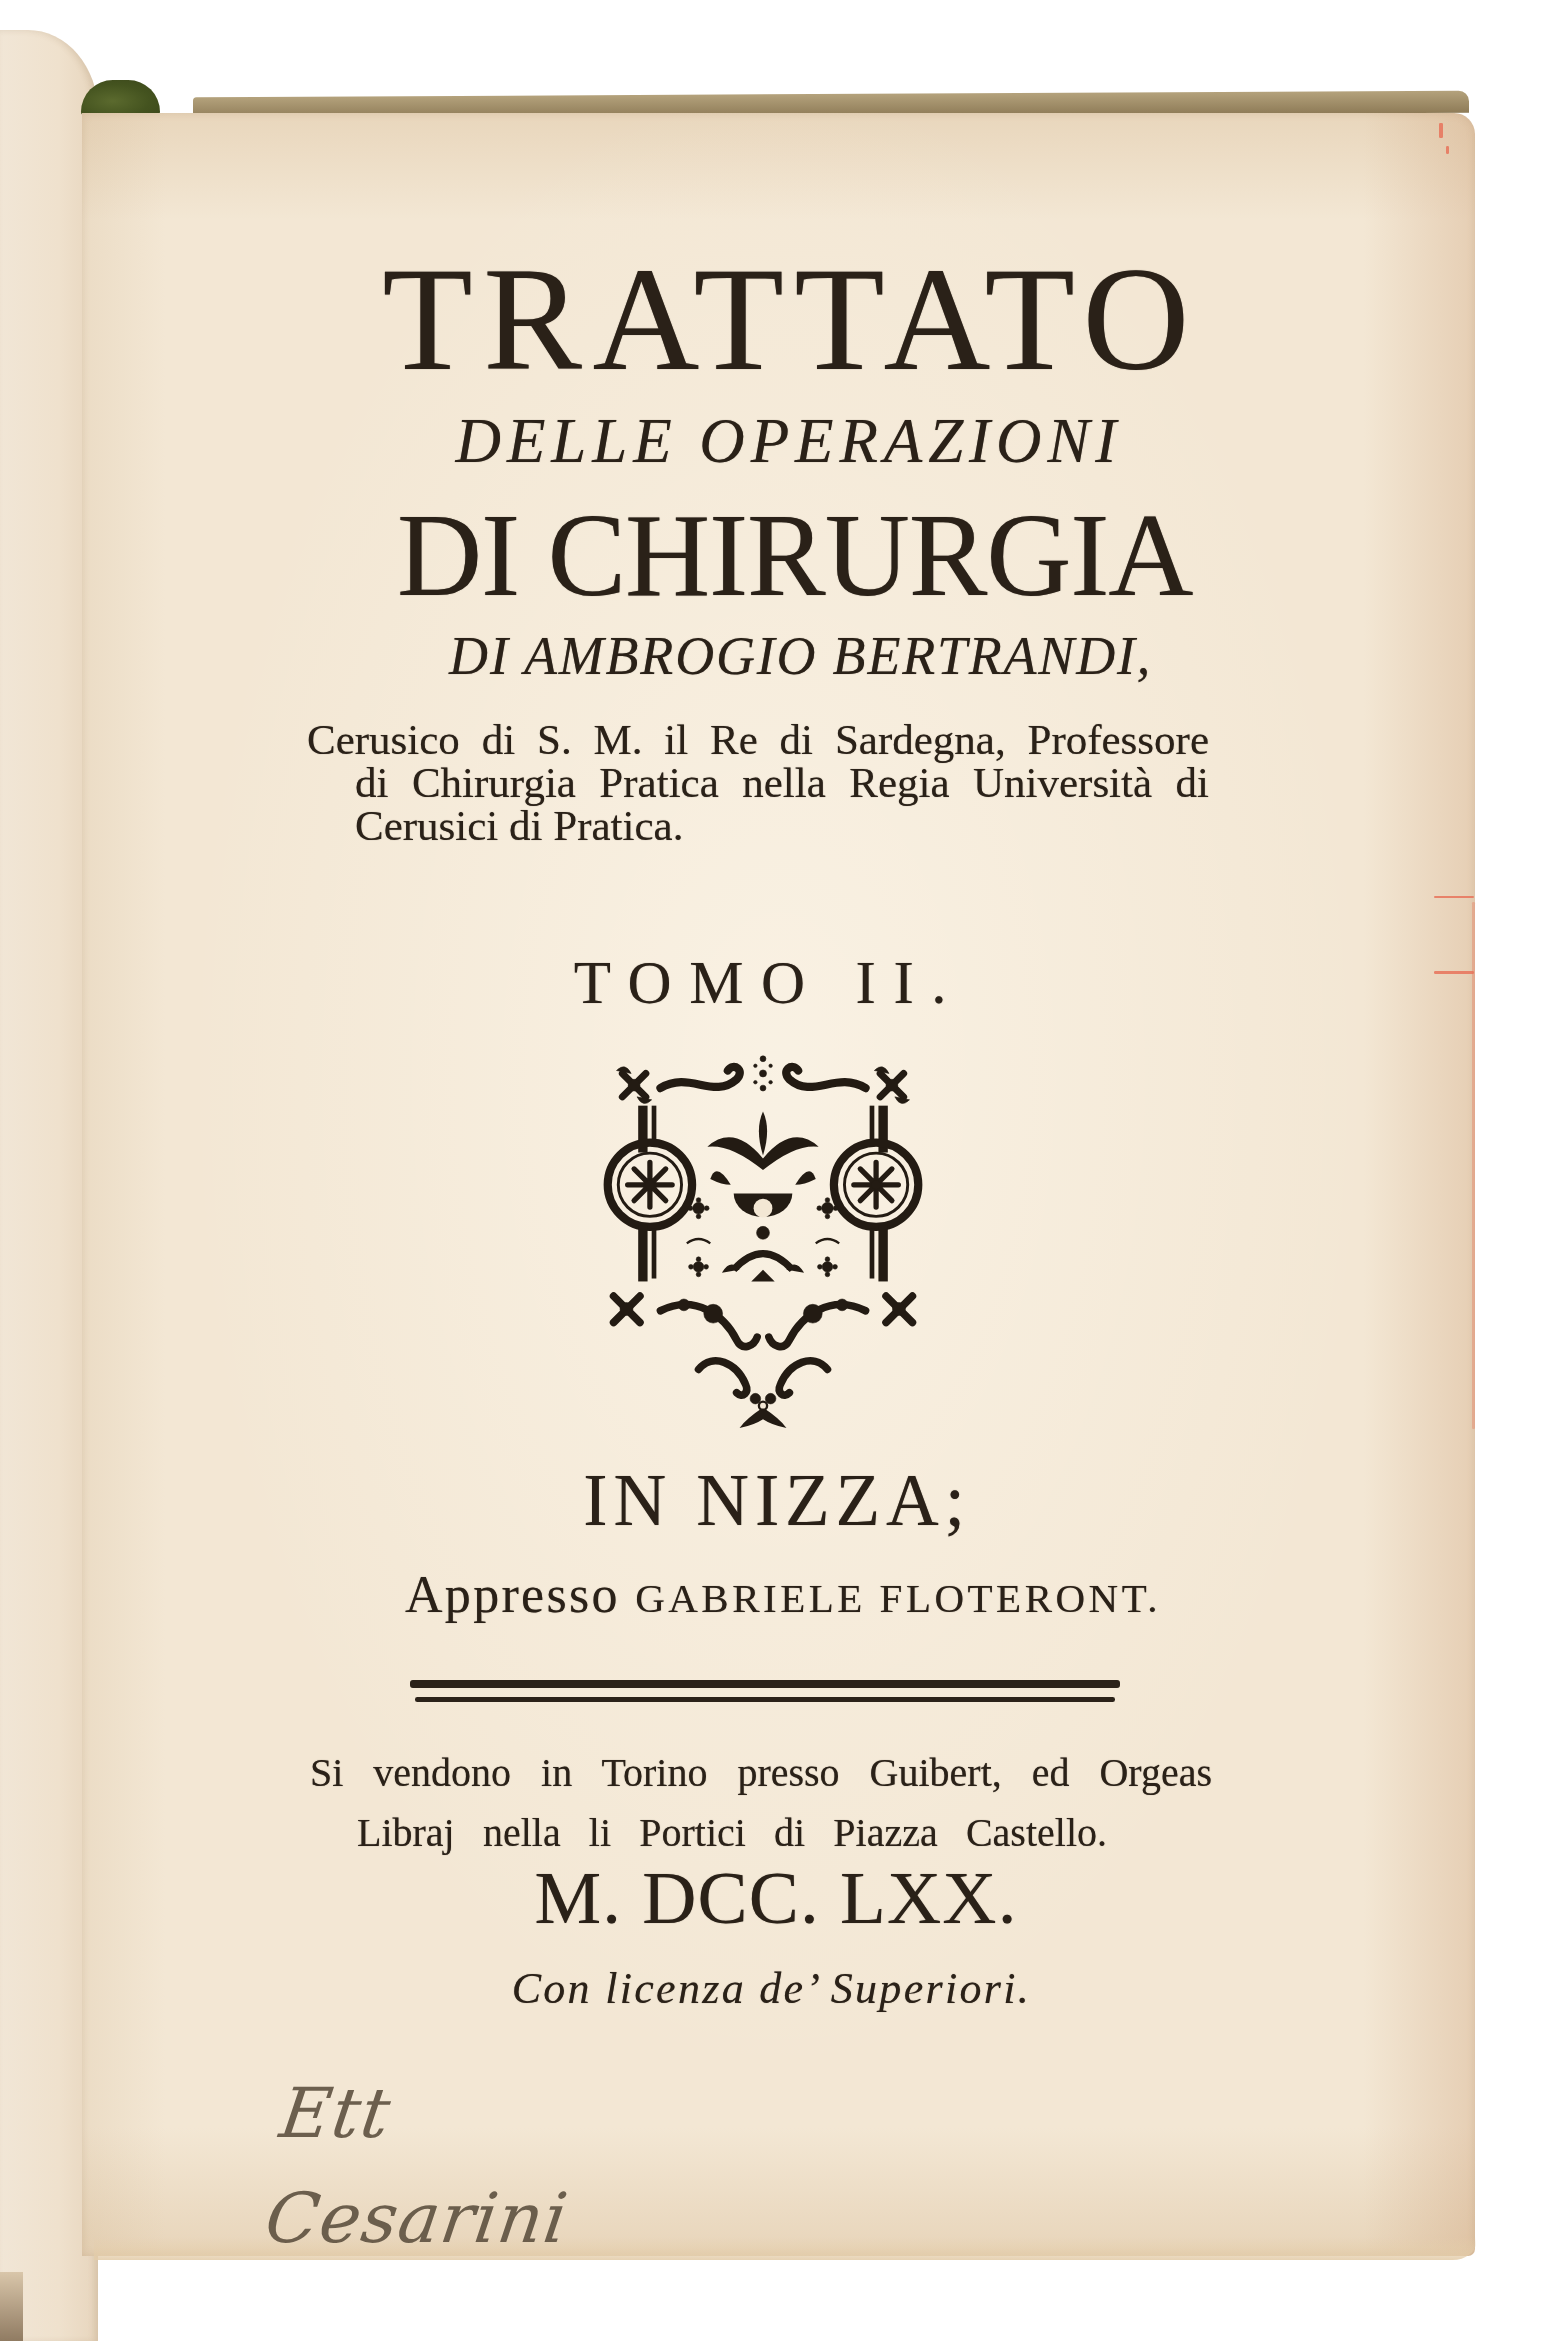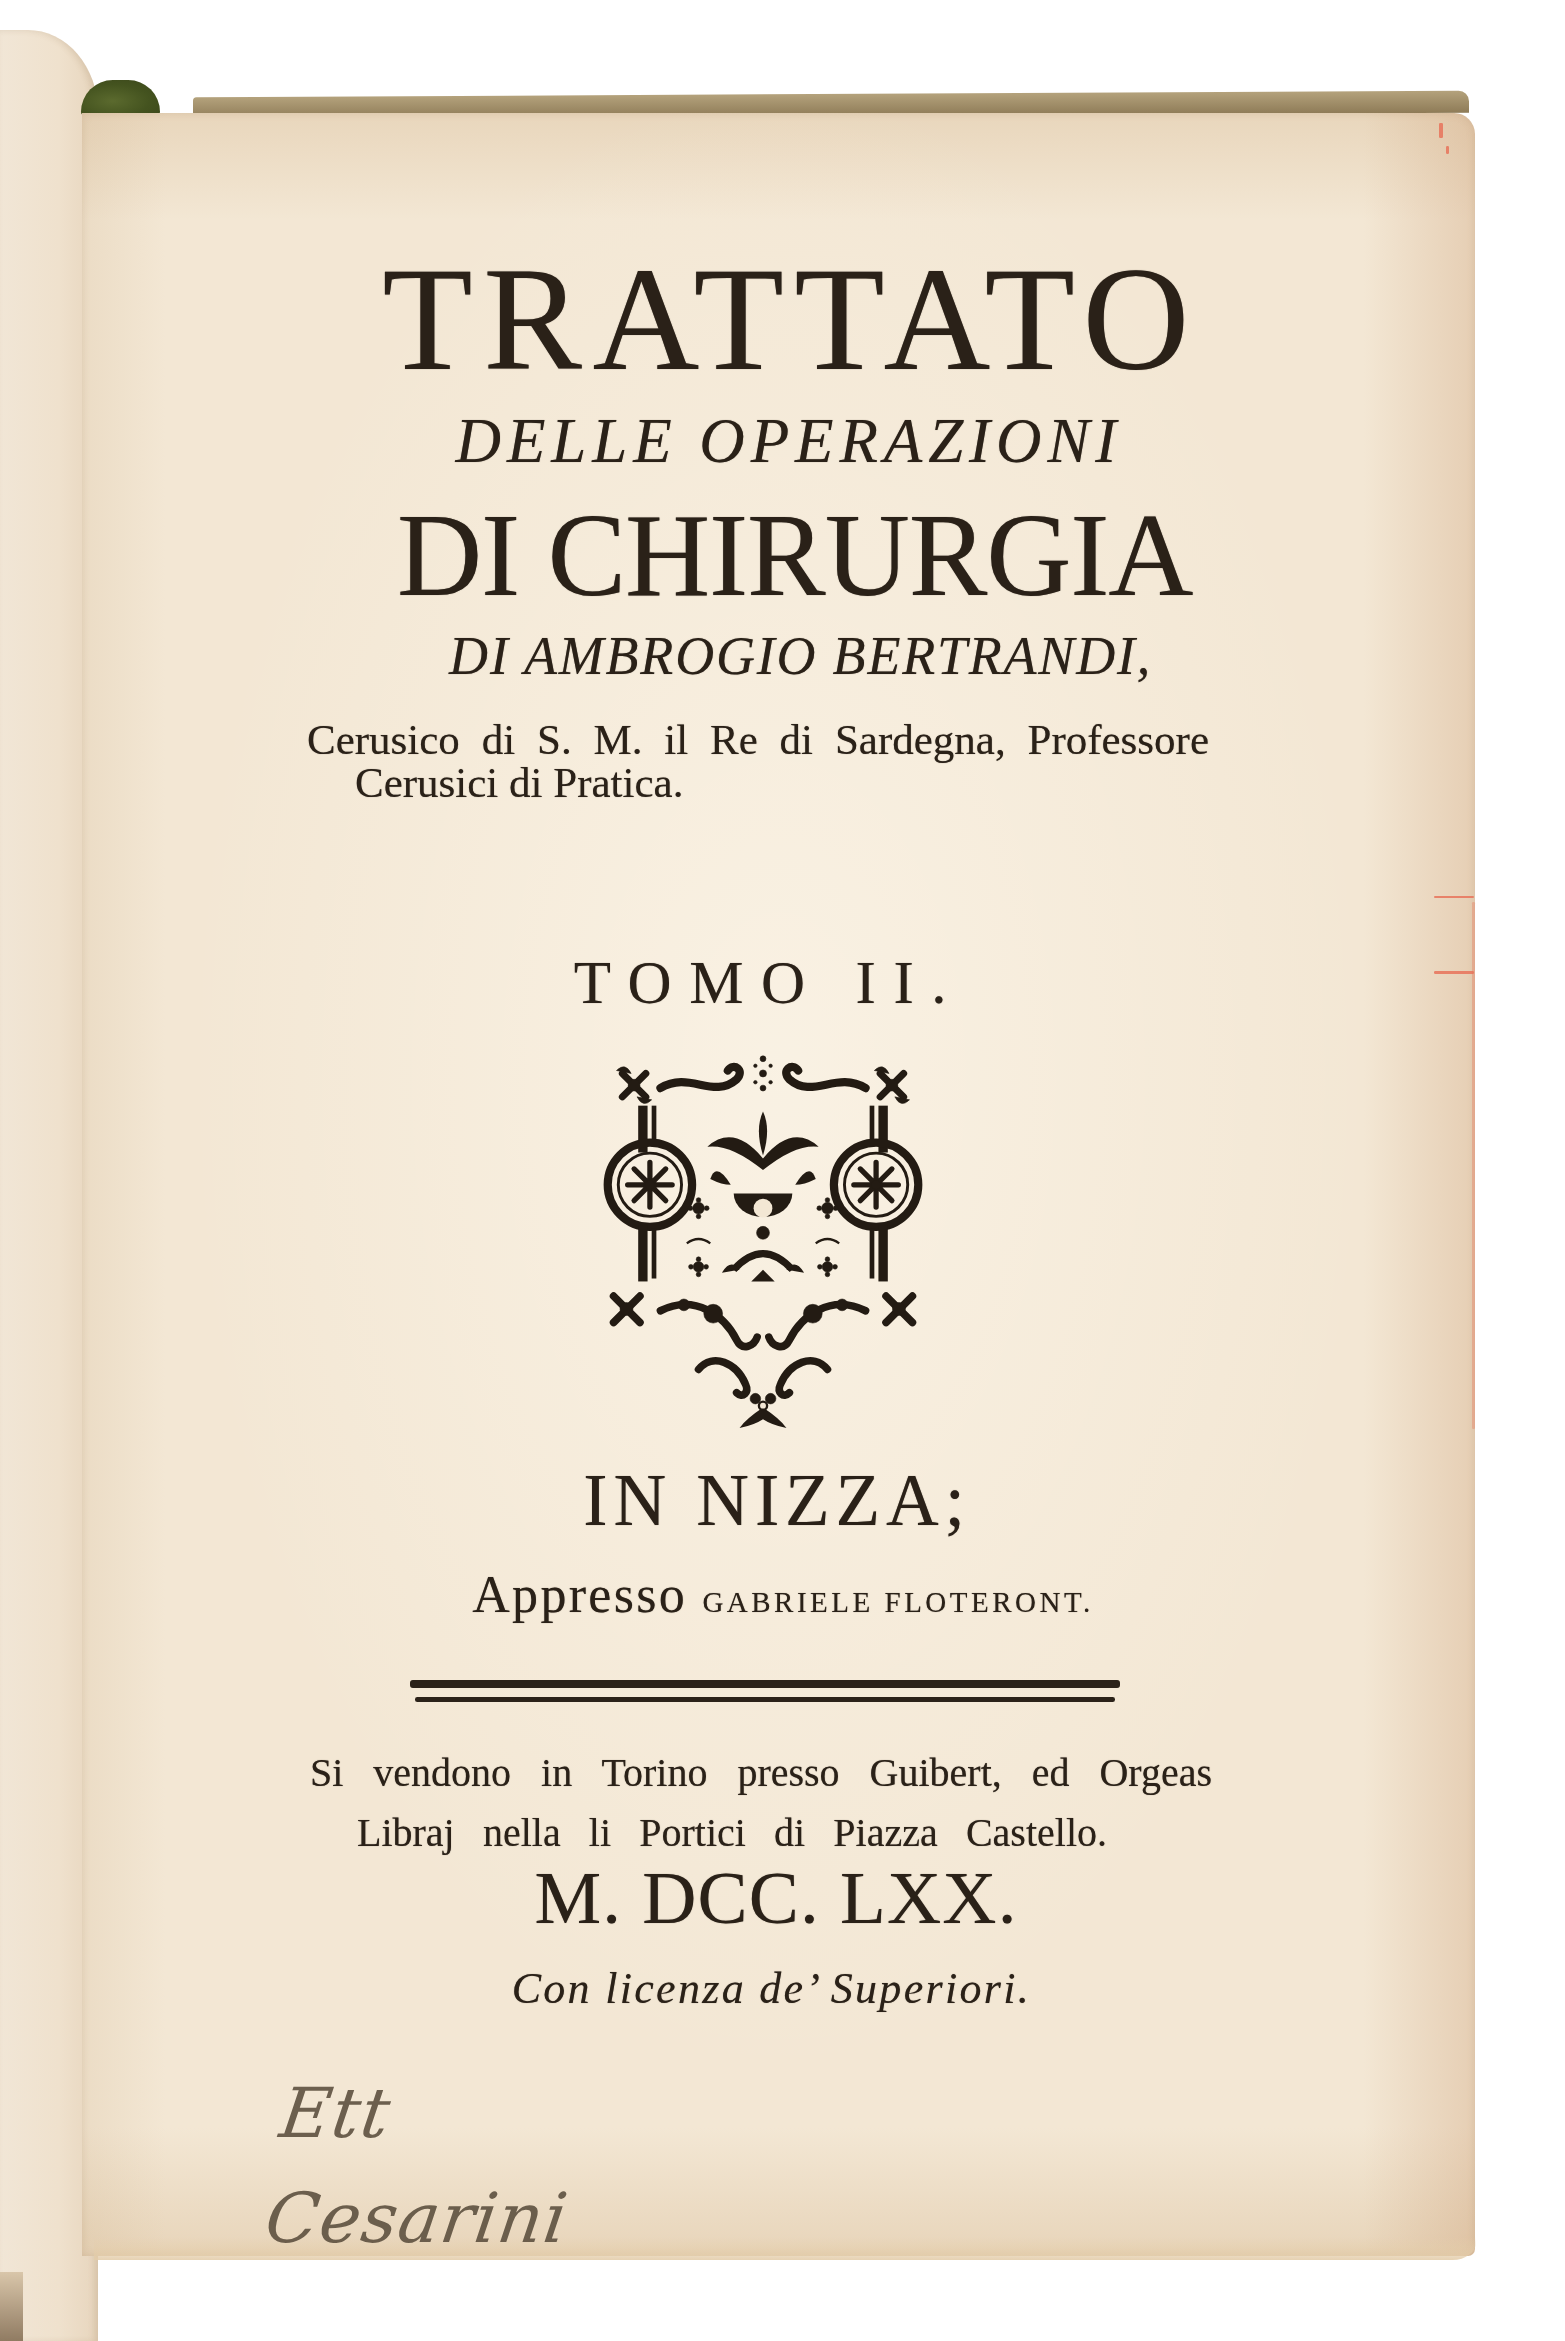--- a/index.html
+++ b/index.html
@@ -118,6 +118,7 @@
 
 <div id="credentials" class="ink">
   <span class="cl just">Cerusico di S. M. il Re di Sardegna, Professore</span>
+  <span class="cl indent just">di Chirurgia Pratica nella Regia Università di</span>
   <span class="cl indent">Cerusici di Pratica.</span>
 </div>
 

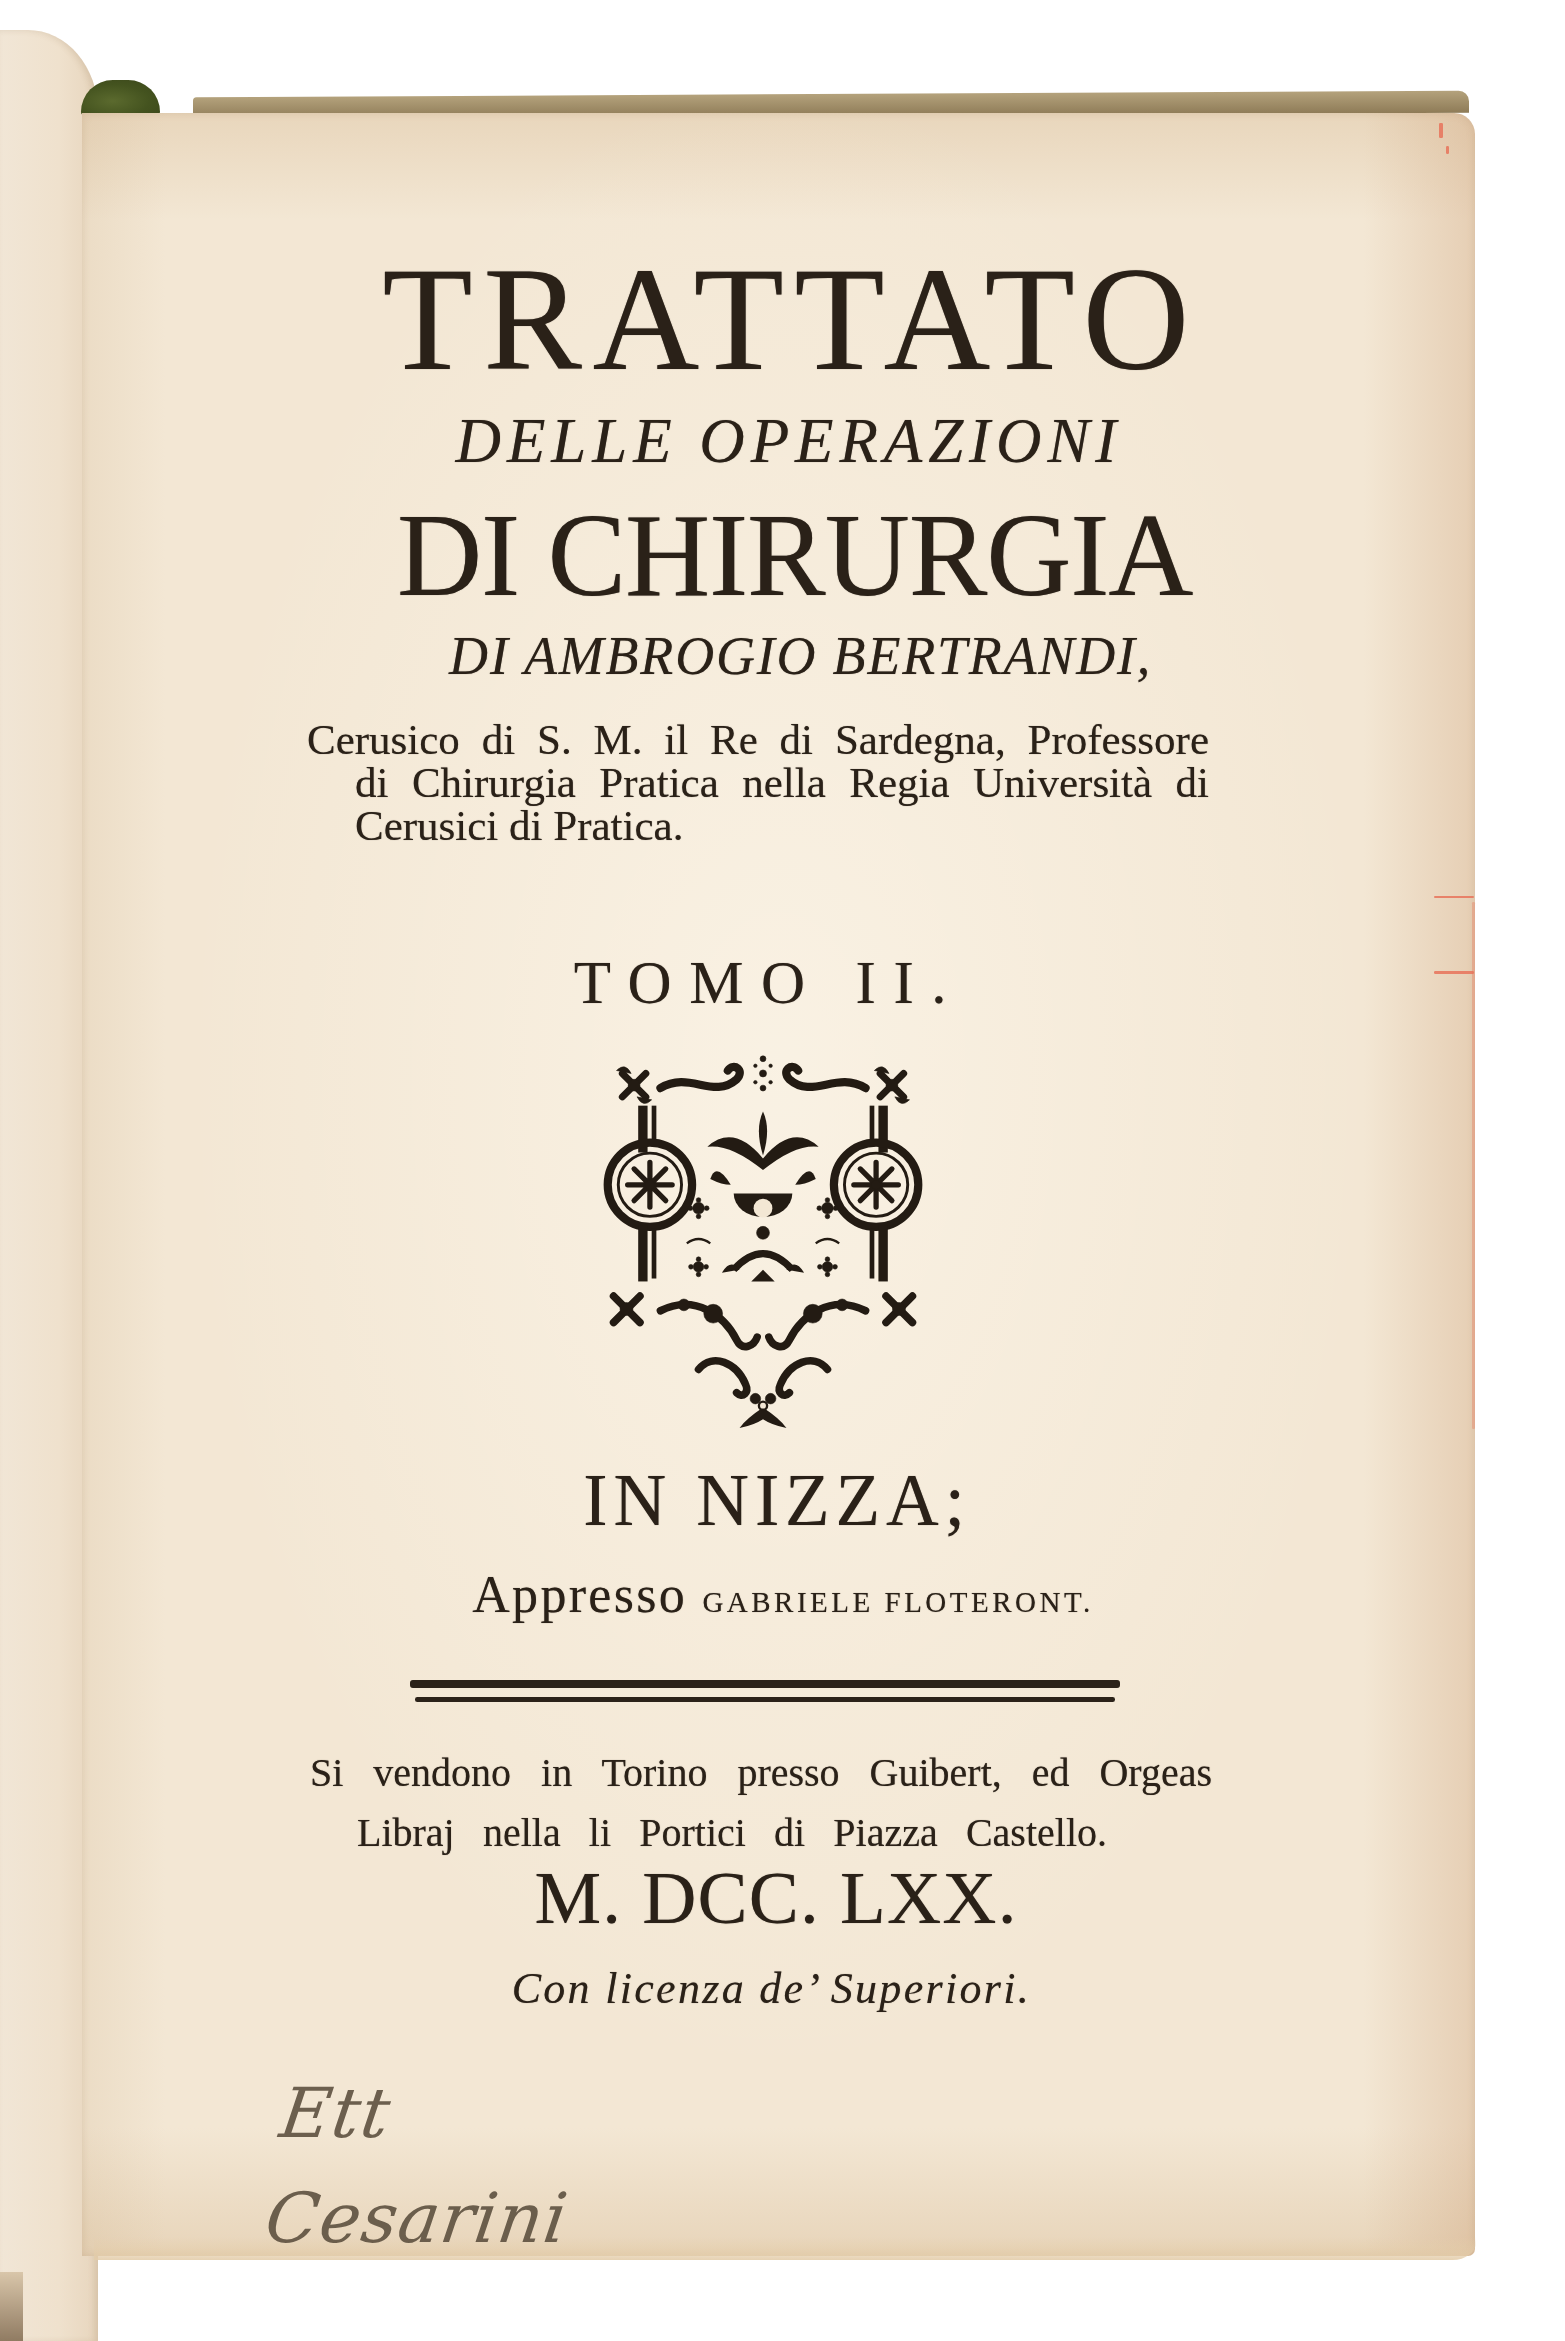--- a/index.html
+++ b/index.html
@@ -72,7 +72,7 @@
 
   #imprint-place { top:1464px; font-size:73px; letter-spacing:5.9px; line-height:73px; left:-5.9px; }
   #imprint-printer { top:1569px; font-size:52px; line-height:52px; letter-spacing:2.3px; left:0; }
-  #imprint-printer .sc { font-size:29px; letter-spacing:3.5px; }
+  #imprint-printer .sc { font-size:41px; letter-spacing:3.5px; }
 
   #rule-thick { left:410px; top:1680px; width:710px; height:8.2px; background:#2b2219; border-radius:2.9px; }
   #rule-thin { left:415px; top:1697px; width:700px; height:4.7px; background:#2b2219; border-radius:2.3px; }

